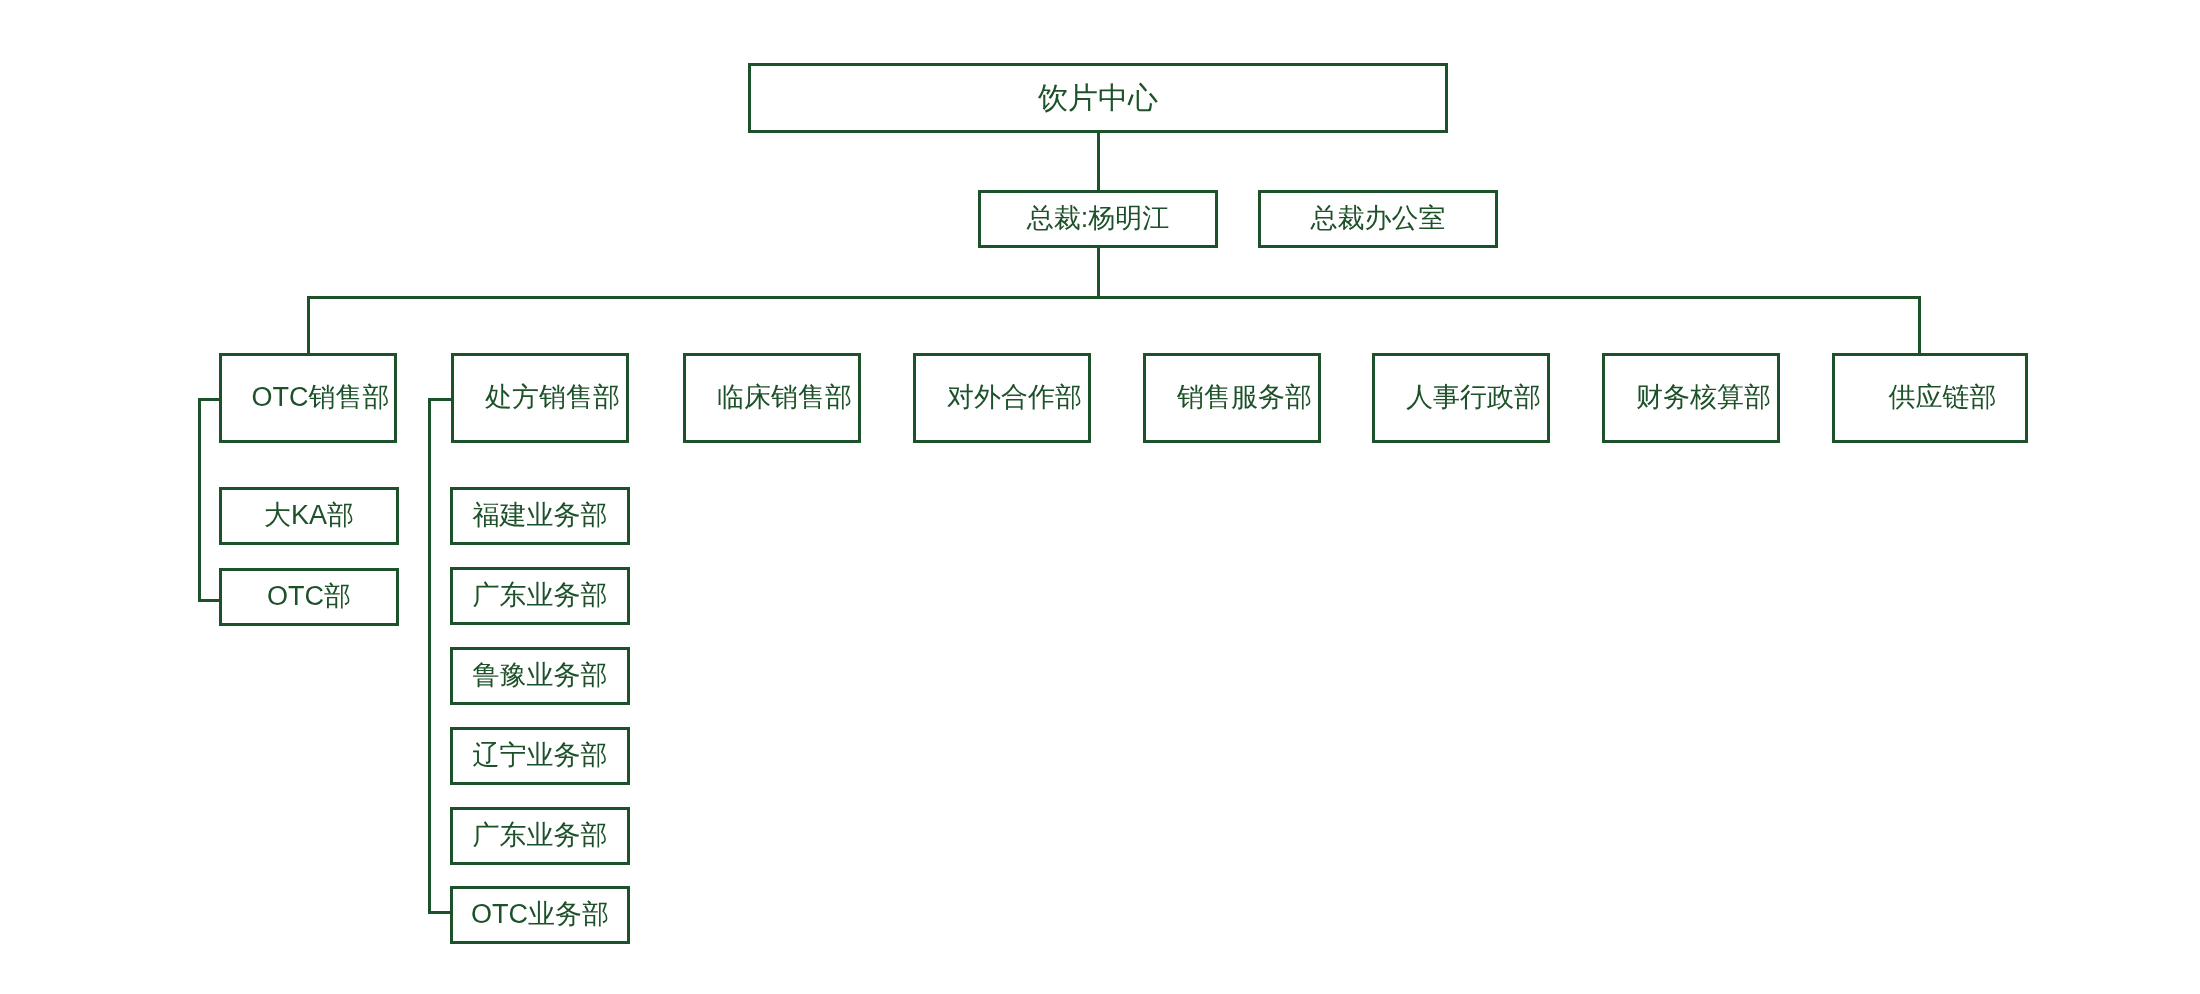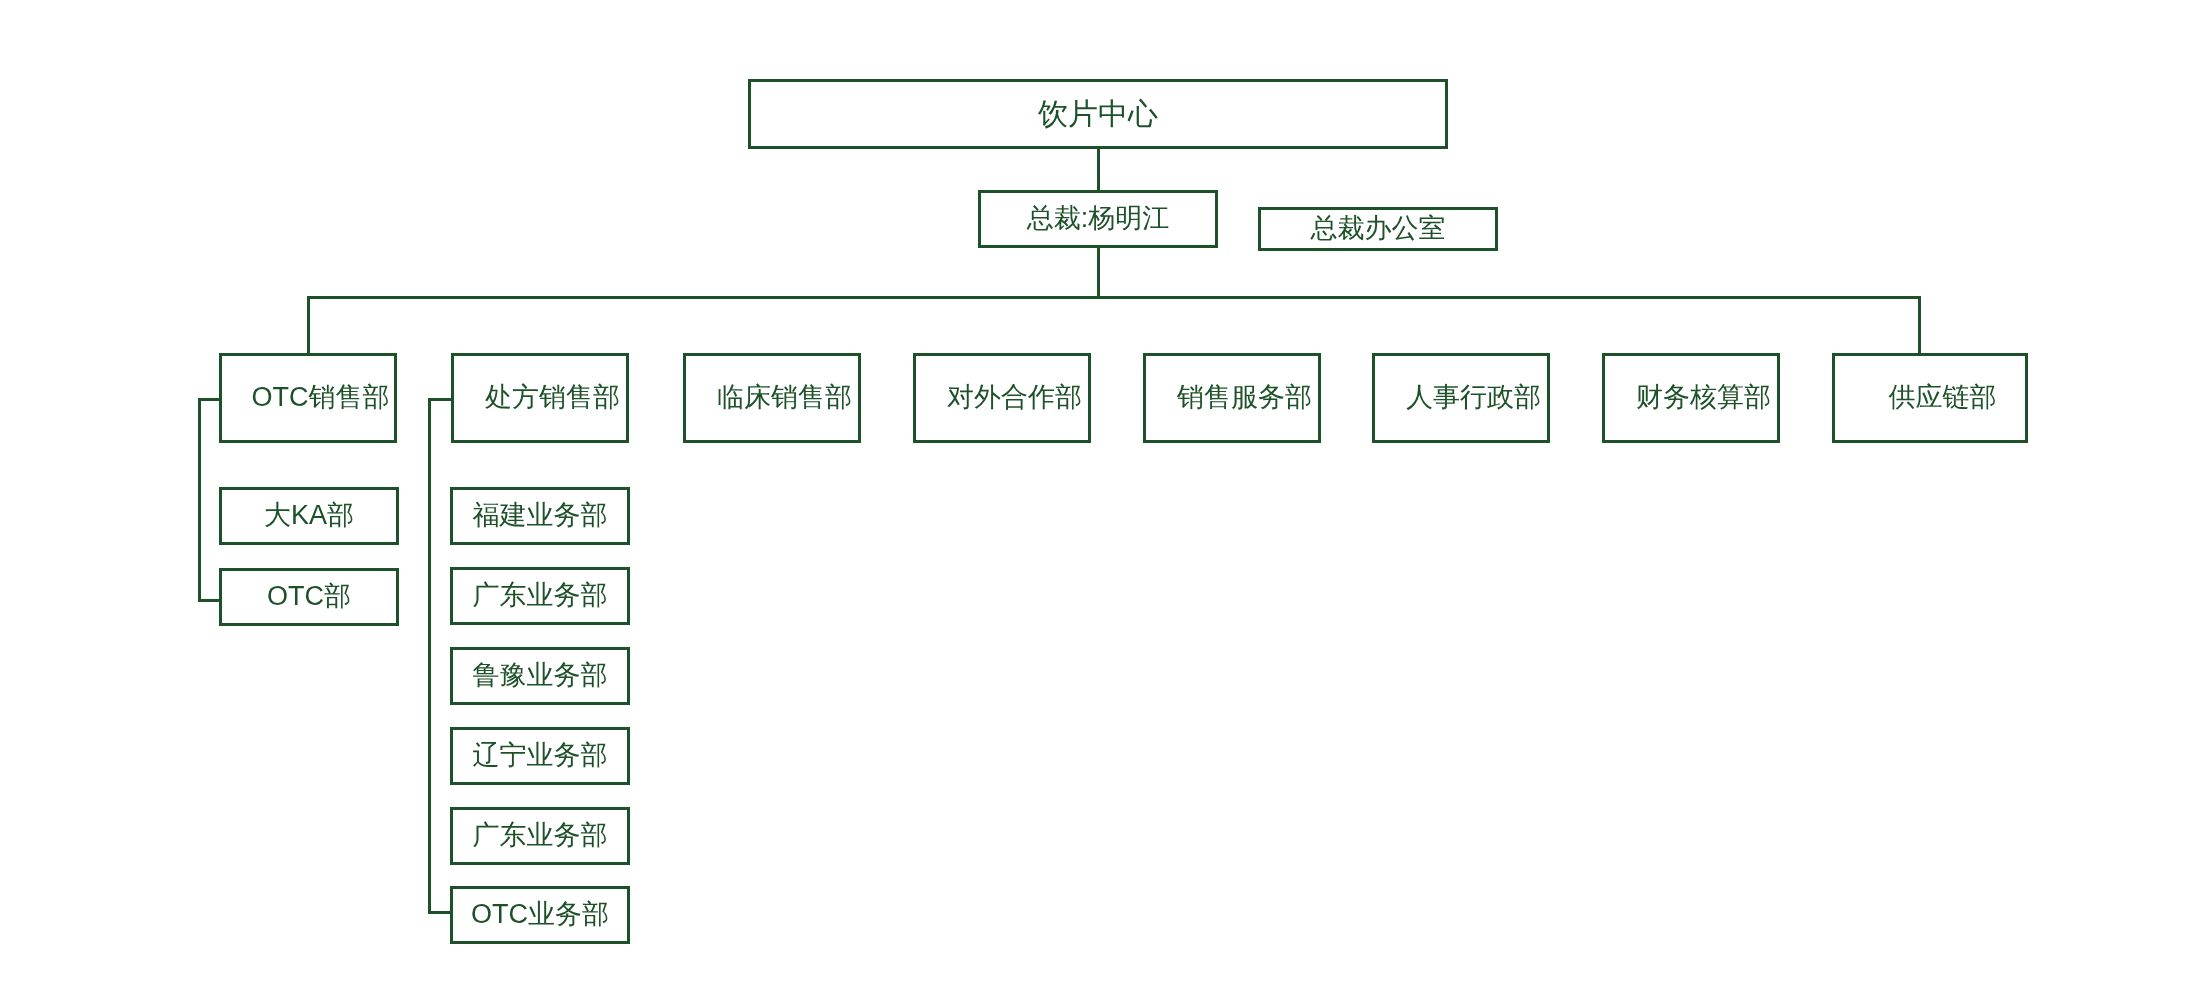--- a/index.html
+++ b/index.html
@@ -70,7 +70,7 @@
   <div class="conn h" style="left:428px; top:398px; width:24px;"></div>
   <div class="conn h" style="left:428px; top:911px; width:26px;"></div>
 
-  <div class="node root" style="left:748px; top:63px; width:700px; height:70px;margin-top:16px;">
+  <div class="node root" style="left:748px; top:63px; width:700px; height:70px;">
     <span>饮片中心</span>
   </div>
 

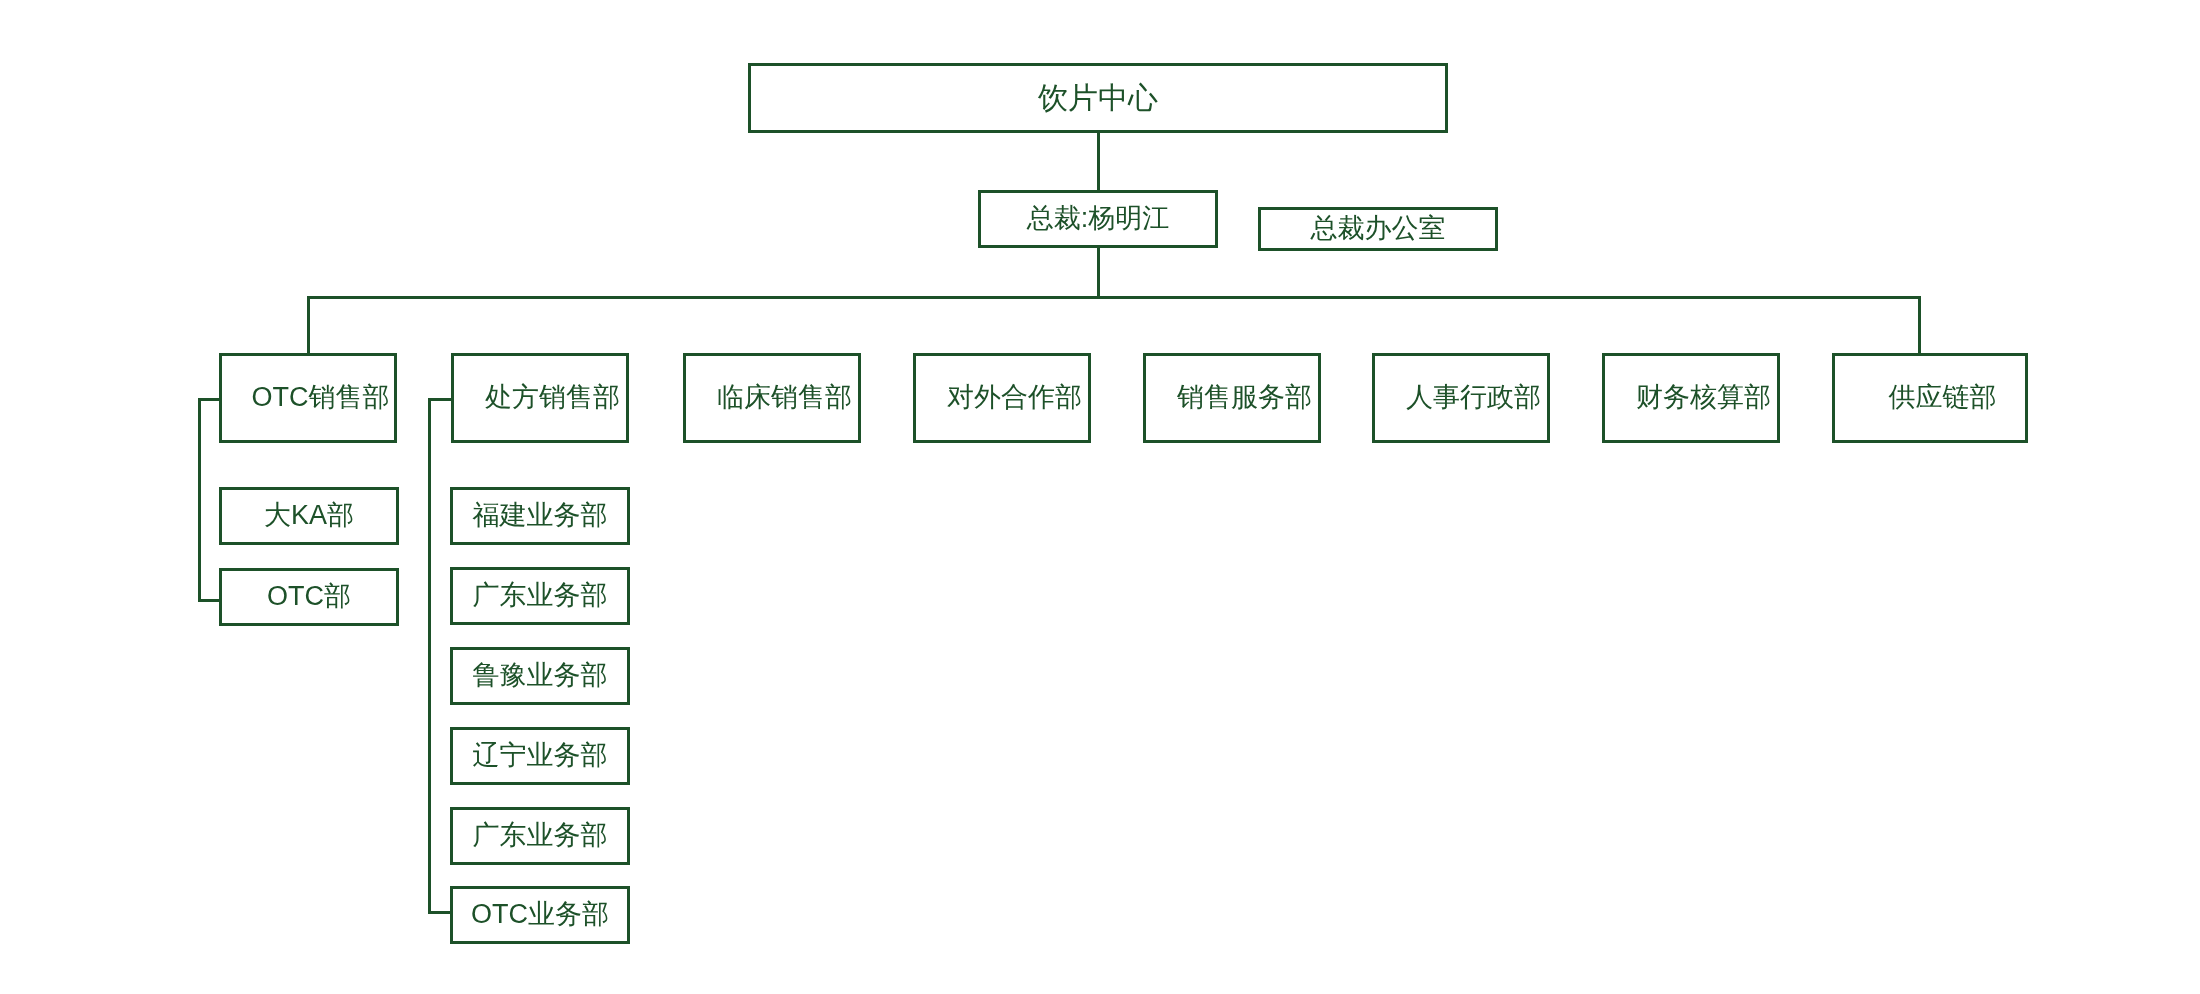--- a/index.html
+++ b/index.html
@@ -77,7 +77,7 @@
   <div class="node exec" style="left:978px; top:190px; width:240px; height:58px;">
     <span>总裁:杨明江</span>
   </div>
-  <div class="node exec" style="left:1258px; top:190px; width:240px; height:44px;margin-top:17px;">
+  <div class="node exec" style="left:1258px; top:190px; width:240px; height:58px;">
     <span>总裁办公室</span>
   </div>
 

